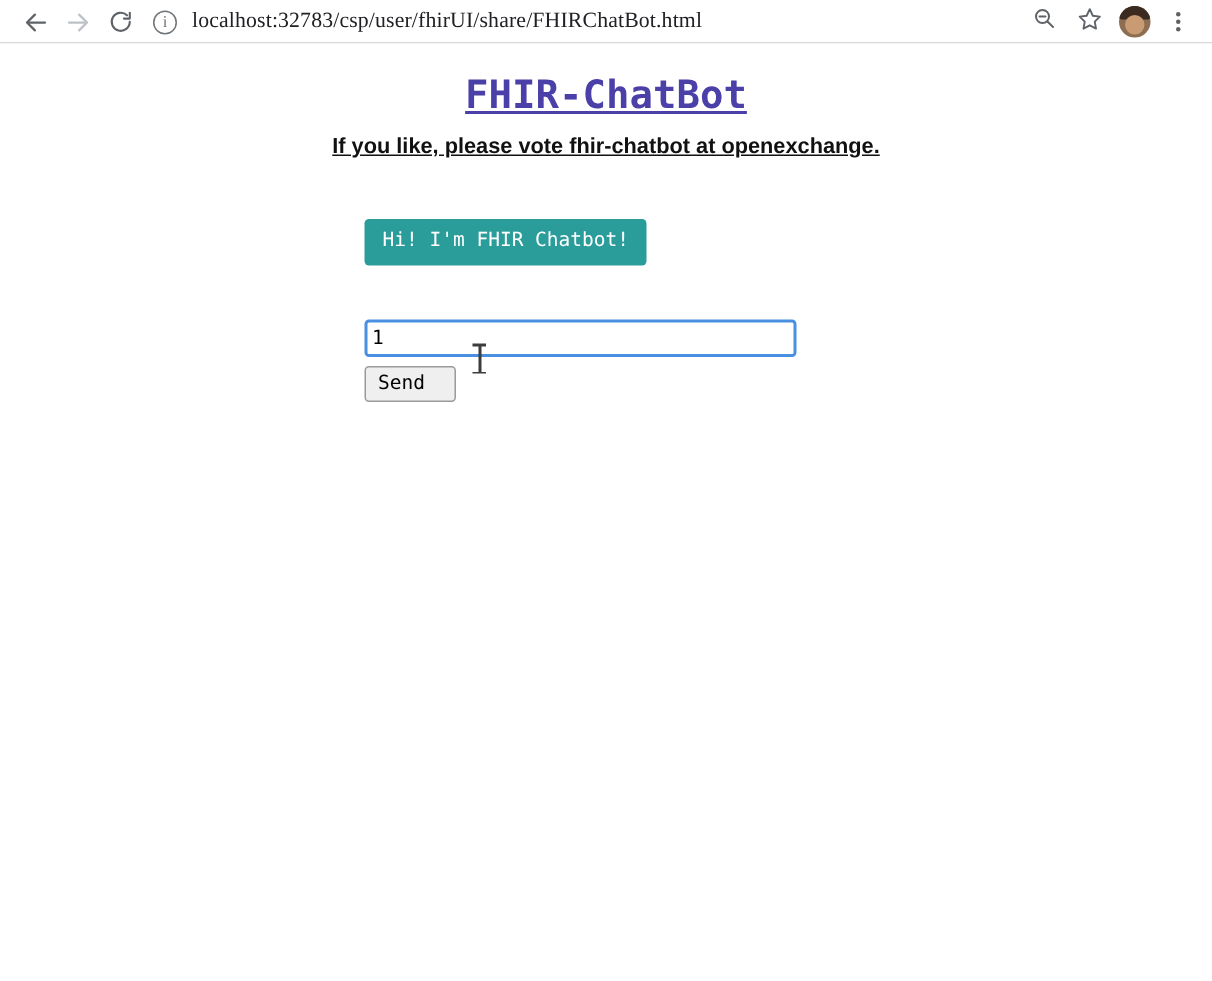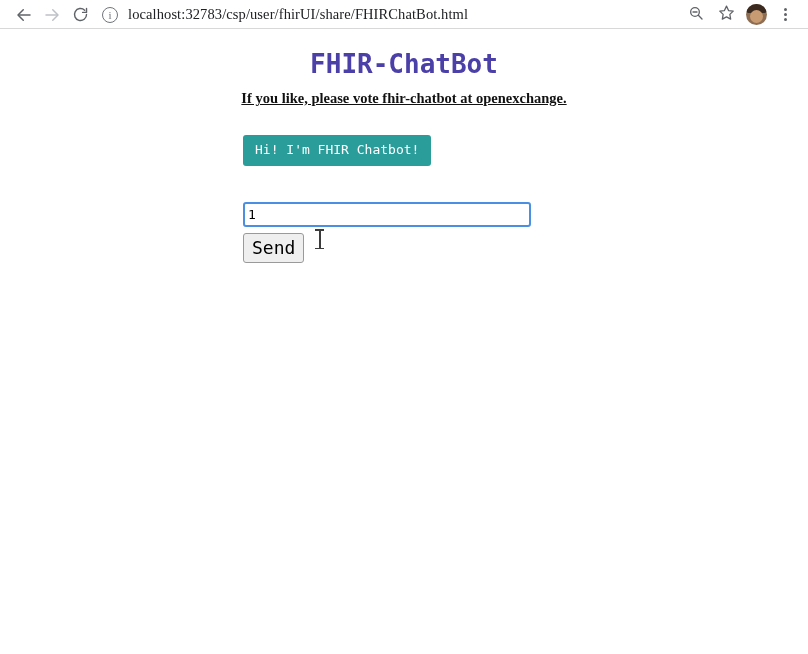--- a/index.html
+++ b/index.html
@@ -143,6 +143,7 @@
     color: #4b3fa8;
     font-family: "DejaVu Sans Mono", monospace;
     letter-spacing: 0px;
+    text-decoration: underline;
   }
   .vote-line {
     text-align: center;

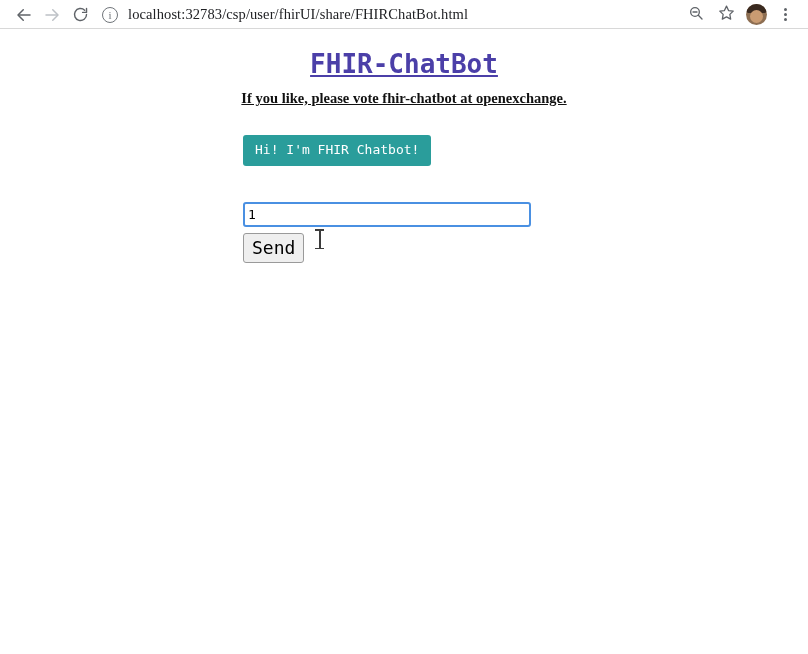--- a/index.html
+++ b/index.html
@@ -152,7 +152,7 @@
     font-weight: bold;
     color: #111111;
     text-decoration: underline;
-    font-family: Liberation Serif, serif;
+    font-family: Liberation Sans, sans-serif;
   }
   .chat-area {
     margin-top: 28px;

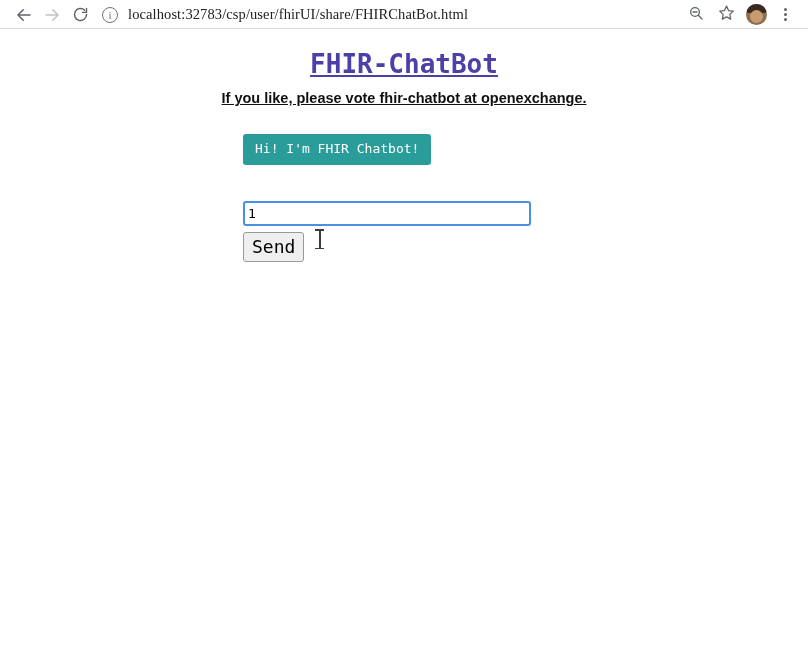--- a/index.html
+++ b/index.html
@@ -155,7 +155,7 @@
     font-family: Liberation Sans, sans-serif;
   }
   .chat-area {
-    margin-top: 28px;
+    margin-top: 40px;
     padding-left: 243px;
   }
   .bot-bubble {

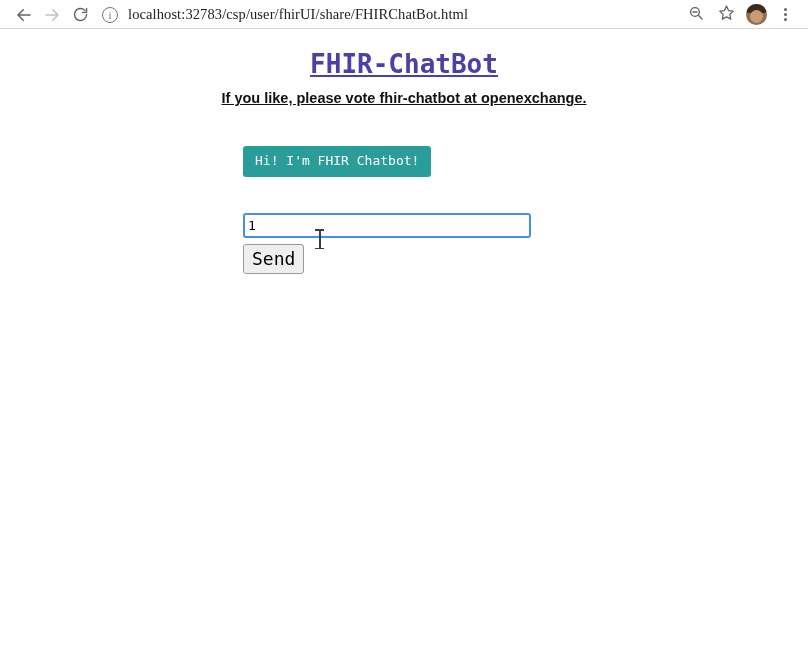--- a/index.html
+++ b/index.html
@@ -191,12 +191,12 @@
   }
   .send-button {
     font-family: "DejaVu Sans Mono", monospace;
-    font-size: 18px;
+    font-size: 13px;
     color: #000000;
     background: #efefef;
     border: 1px solid #9a9a9a;
     border-radius: 3px;
-    padding: 3px 8px 4px 8px;
+    padding: 3px 20px 4px 8px;
     cursor: pointer;
   }
   .text-cursor {

